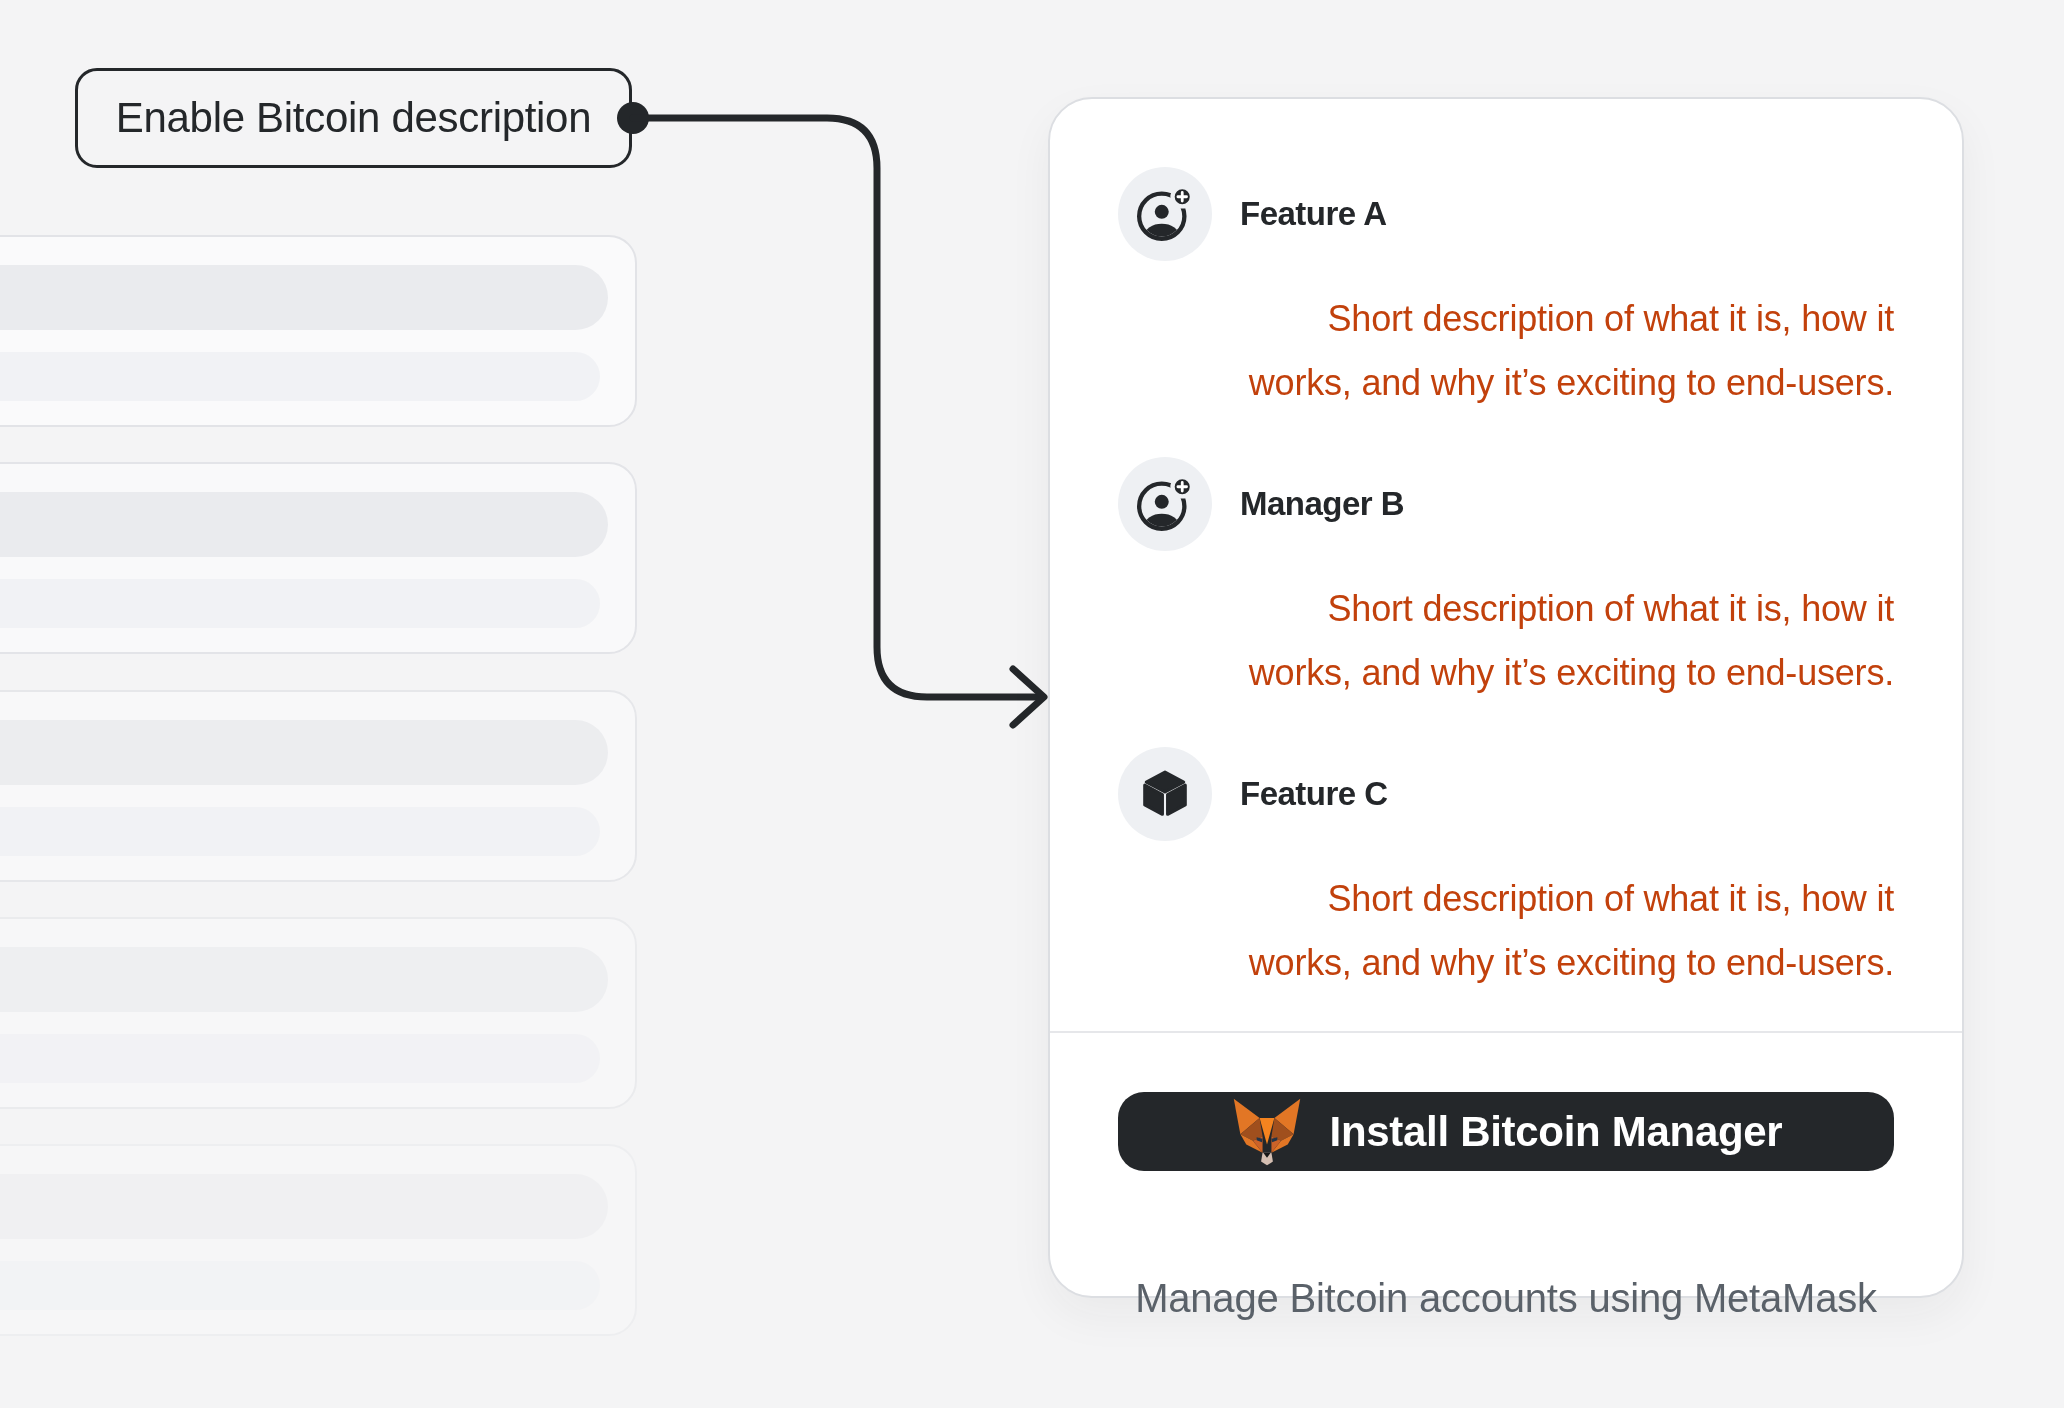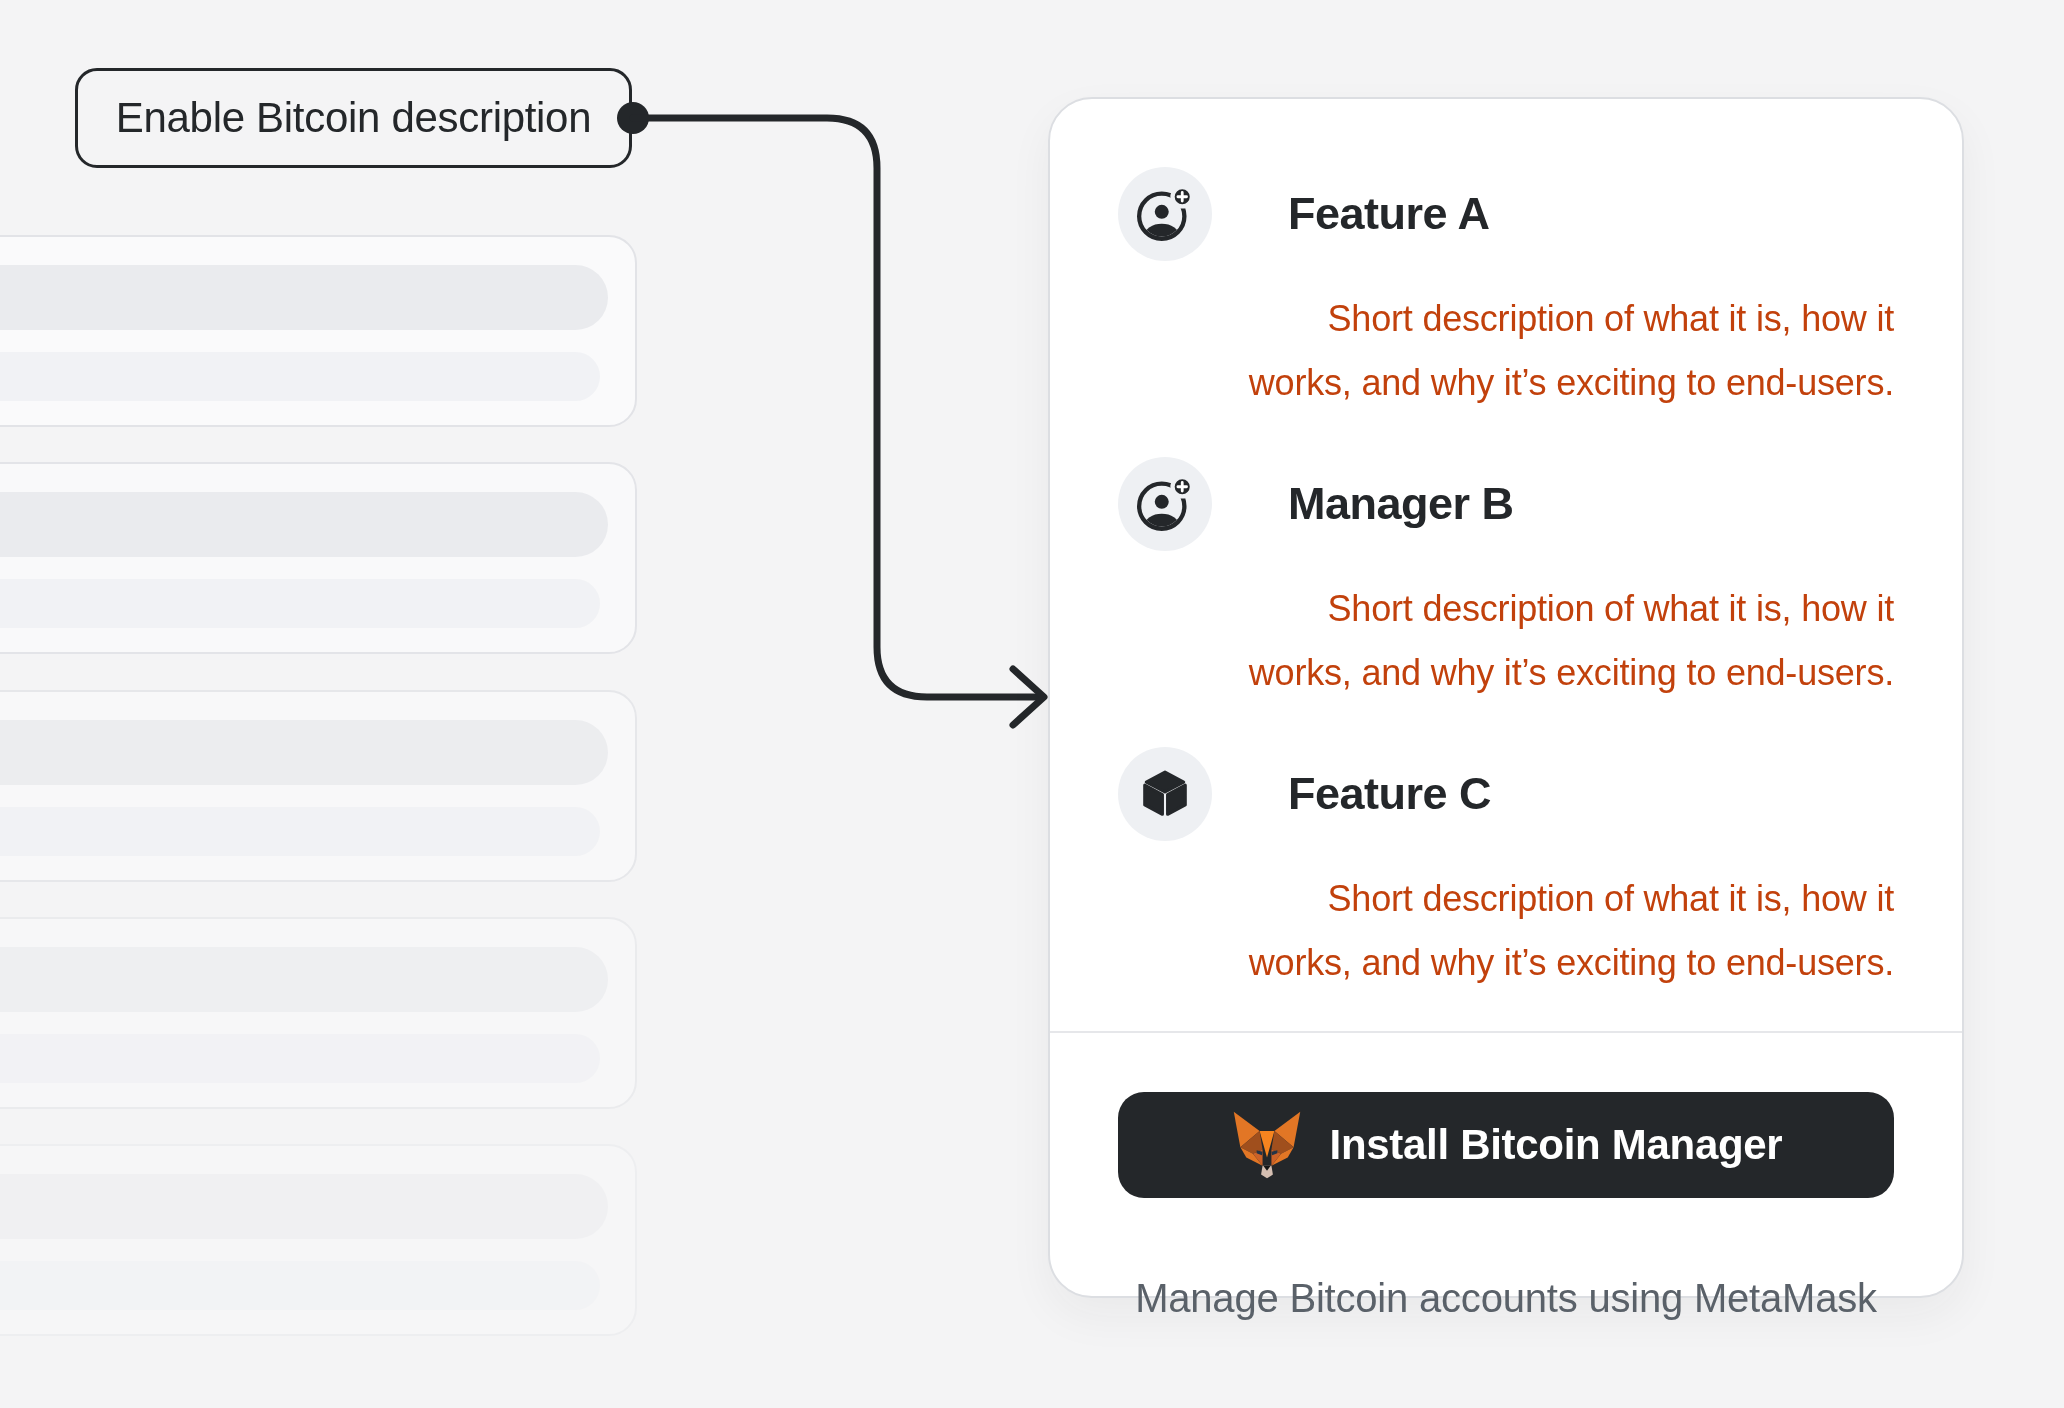--- a/index.html
+++ b/index.html
@@ -43,7 +43,7 @@
     width:94px; height:94px; border-radius:50%; background:#eef0f3;
     display:flex; align-items:center; justify-content:center; flex:0 0 auto;
   }
-  .feature-title { font-size:45px; font-weight:700; letter-spacing:-0.5px; color:#24272a;margin-left:48px; }
+  .feature-title { font-size:33px; font-weight:700; letter-spacing:-0.5px; color:#24272a; }
   .feature-desc { font-size:36px; line-height:64px; letter-spacing:-0.2px; color:#c2410c;text-align:right; }
 
   .panel-divider { position:absolute; left:0; right:0; top:932px; height:2px; background:#e6e7ea; }

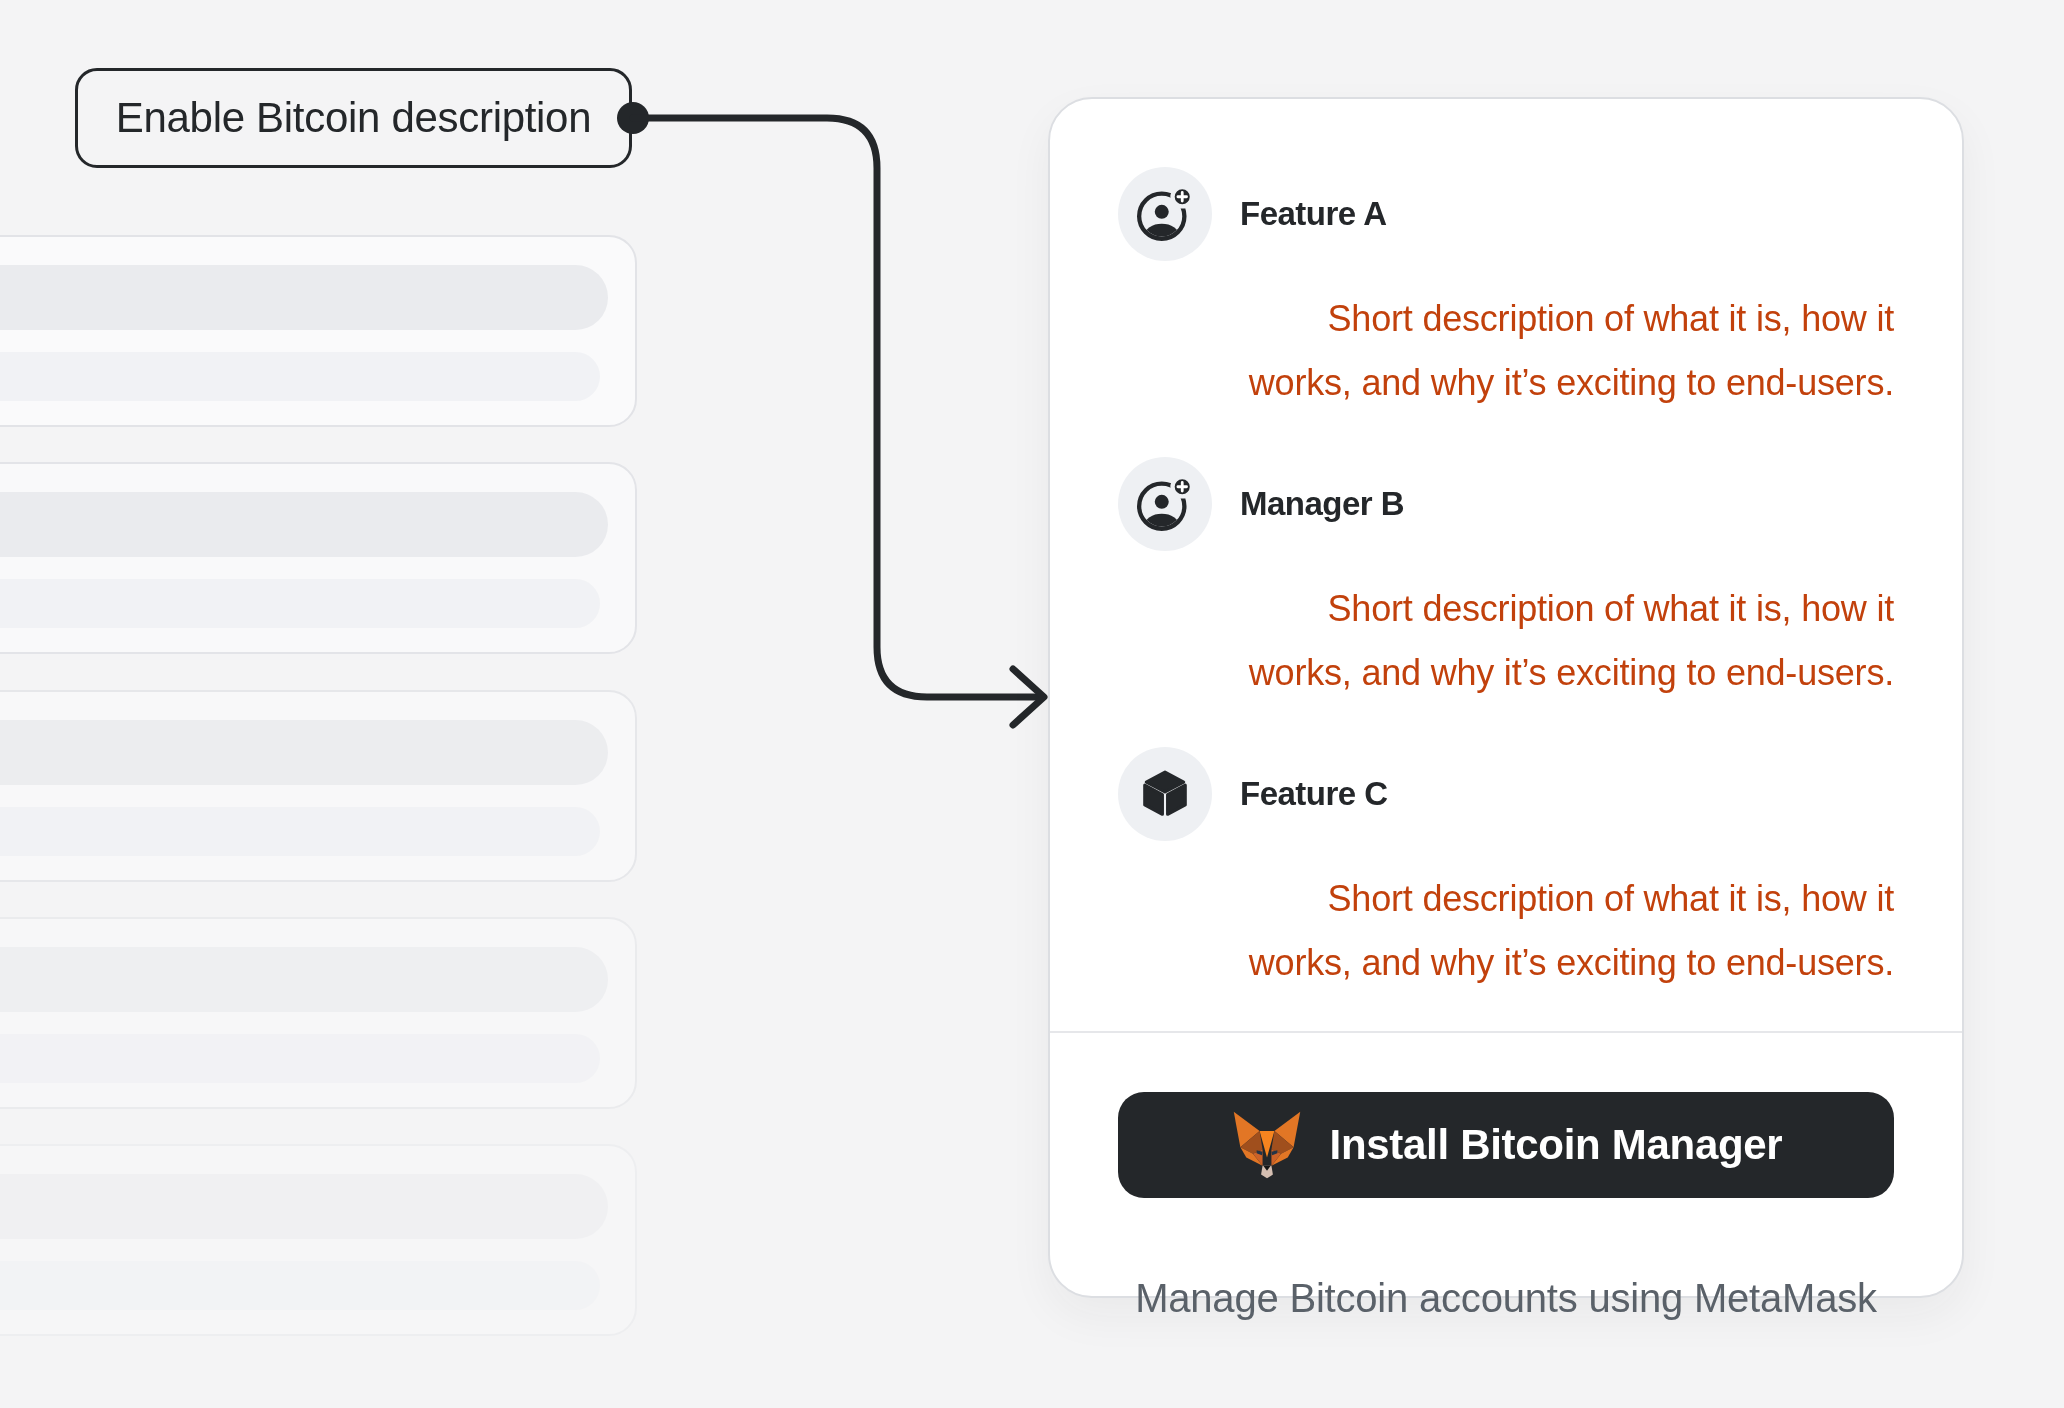--- a/index.html
+++ b/index.html
@@ -49,7 +49,7 @@
   .panel-divider { position:absolute; left:0; right:0; top:932px; height:2px; background:#e6e7ea; }
 
   .install-button {
-    position:absolute; left:68px; right:68px; top:993px; height:106px;
+    position:absolute; left:68px; right:68px; top:993px; height:79px;
     background:#24272a; border:none; border-radius:26px;
     display:flex; align-items:center; justify-content:center; gap:26px;
     cursor:pointer; padding:12px;

